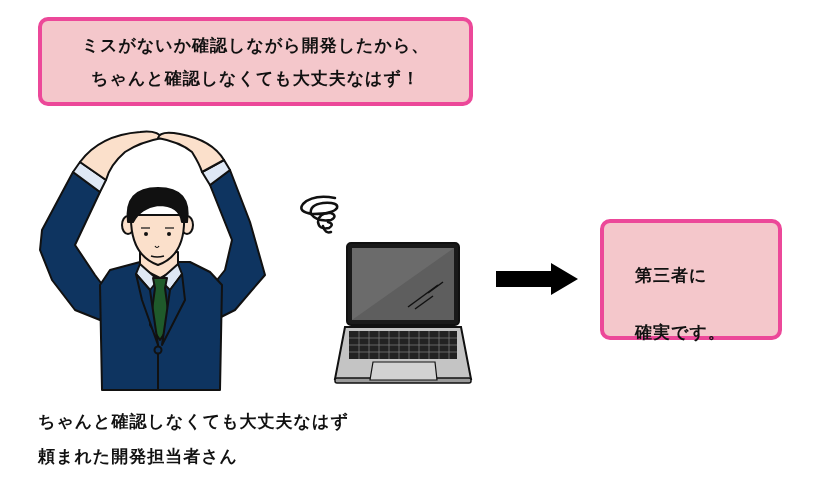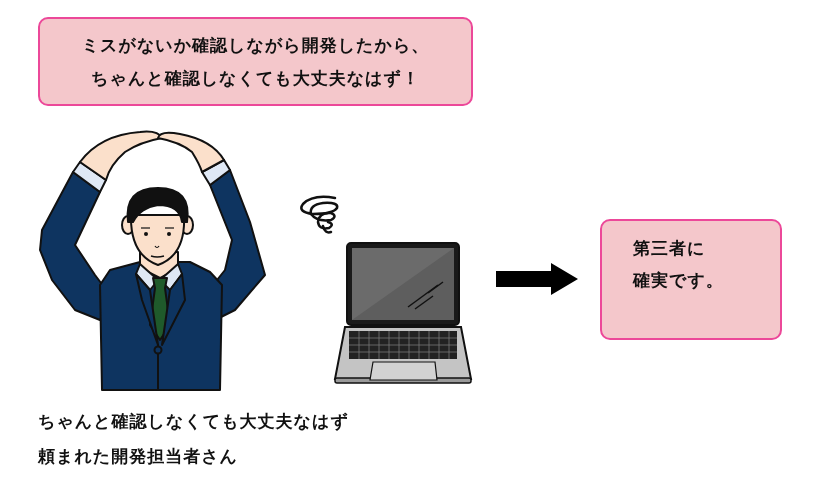--- a/index.html
+++ b/index.html
@@ -5,7 +5,7 @@
   html, body { margin: 0; padding: 0; background: #ffffff; }
   body { width: 820px; height: 480px; position: relative; overflow: hidden;
          font-family: "DejaVu Sans", "Liberation Sans", sans-serif; color: #111; }
-  .bubble { position: absolute; background: #f4c7cb; border: 2px solid #ec4899;
+  .bubble { position: absolute; background: #f4c7cb; border: 4px solid #ec4899;
             border-radius: 10px; box-sizing: border-box; }
   .top-bubble { left: 38px; top: 17px; width: 435px; height: 89px;
                 display: flex; flex-direction: column; justify-content: center; align-items: center; }

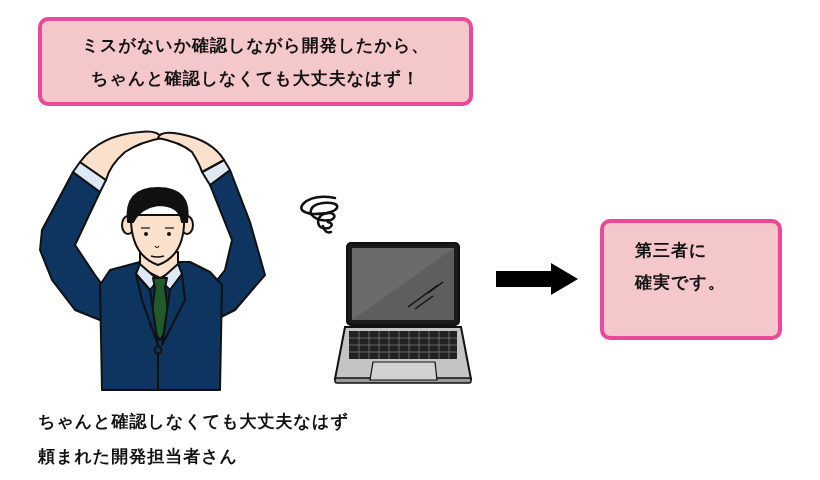--- a/index.html
+++ b/index.html
@@ -12,7 +12,7 @@
   .top-bubble .line { font-size: 17px; font-weight: bold; letter-spacing: 1px; line-height: 33px; }
   .right-bubble { left: 600px; top: 219px; width: 182px; height: 121px;
                   padding: 11px 0 0 31px; }
-  .right-bubble .line { font-size: 17px; font-weight: bold; line-height: 32px; letter-spacing: 1px; }
+  .right-bubble .line { font-size: 17px; font-weight: bold; line-height: 32px; letter-spacing: 1px; margin-top: 25px; }
   .caption { position: absolute; left: 38px; top: 404px; }
   .caption .line { font-size: 17px; font-weight: bold; line-height: 35px; letter-spacing: 1px; }
   svg { position: absolute; }

